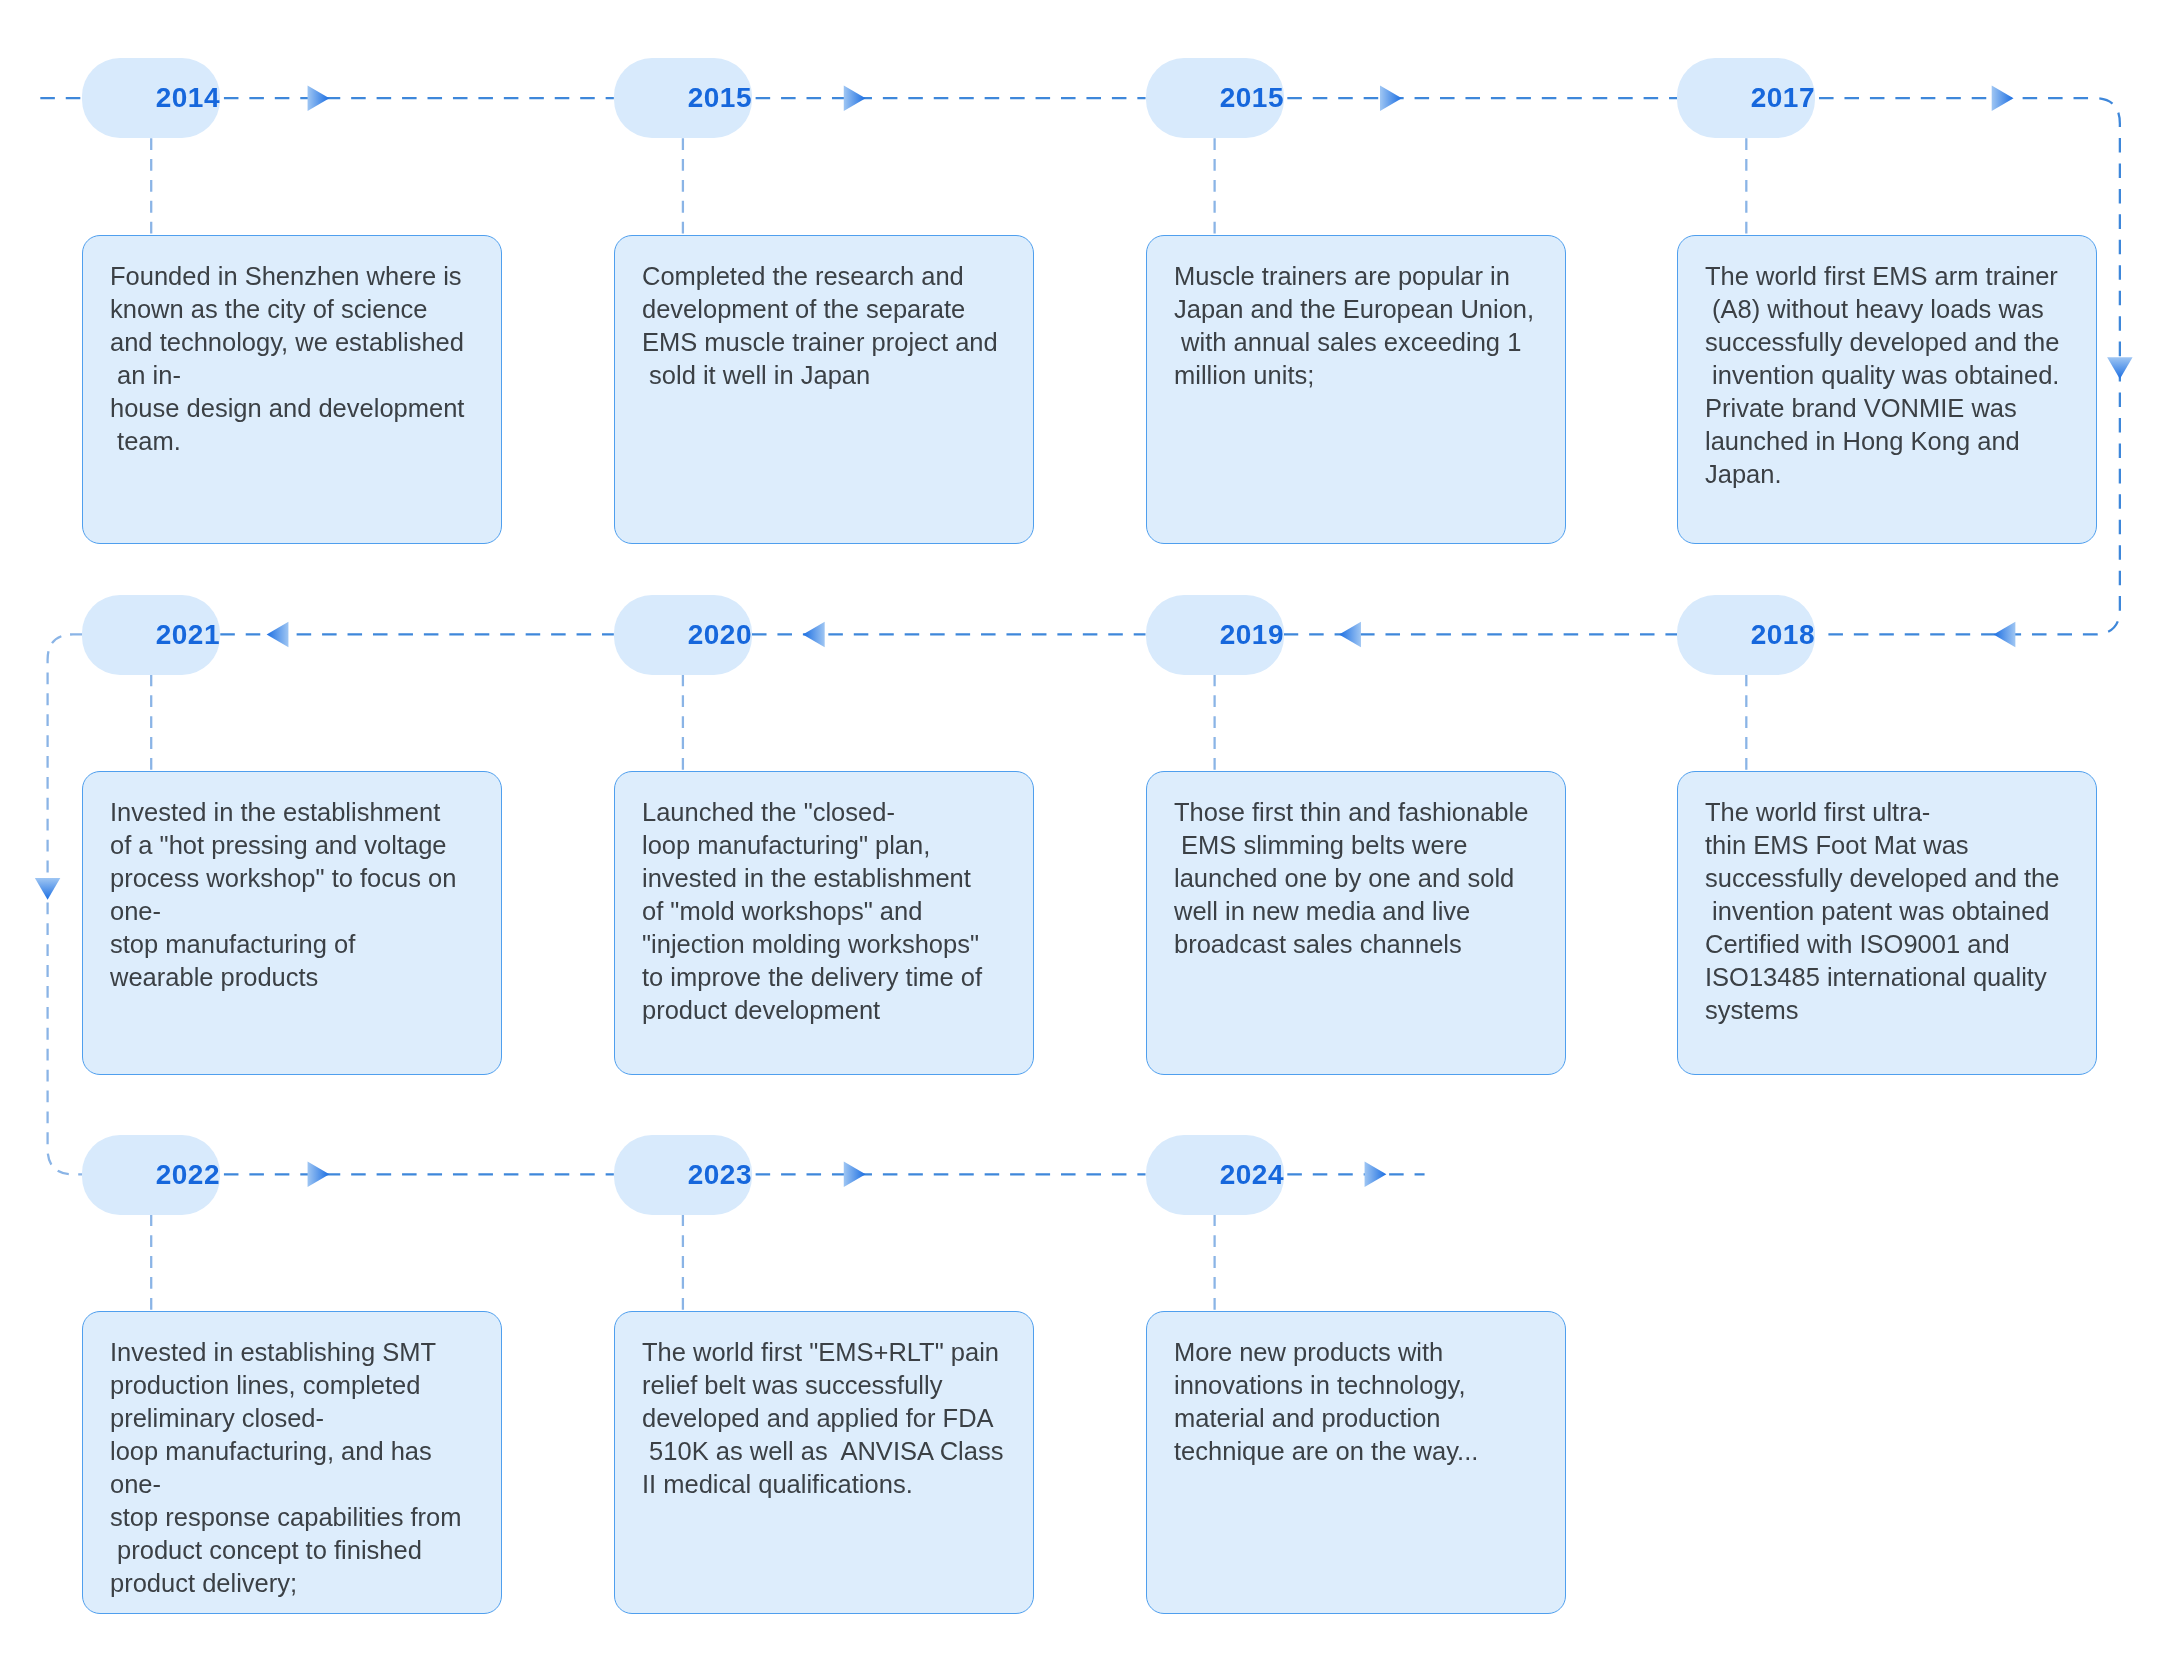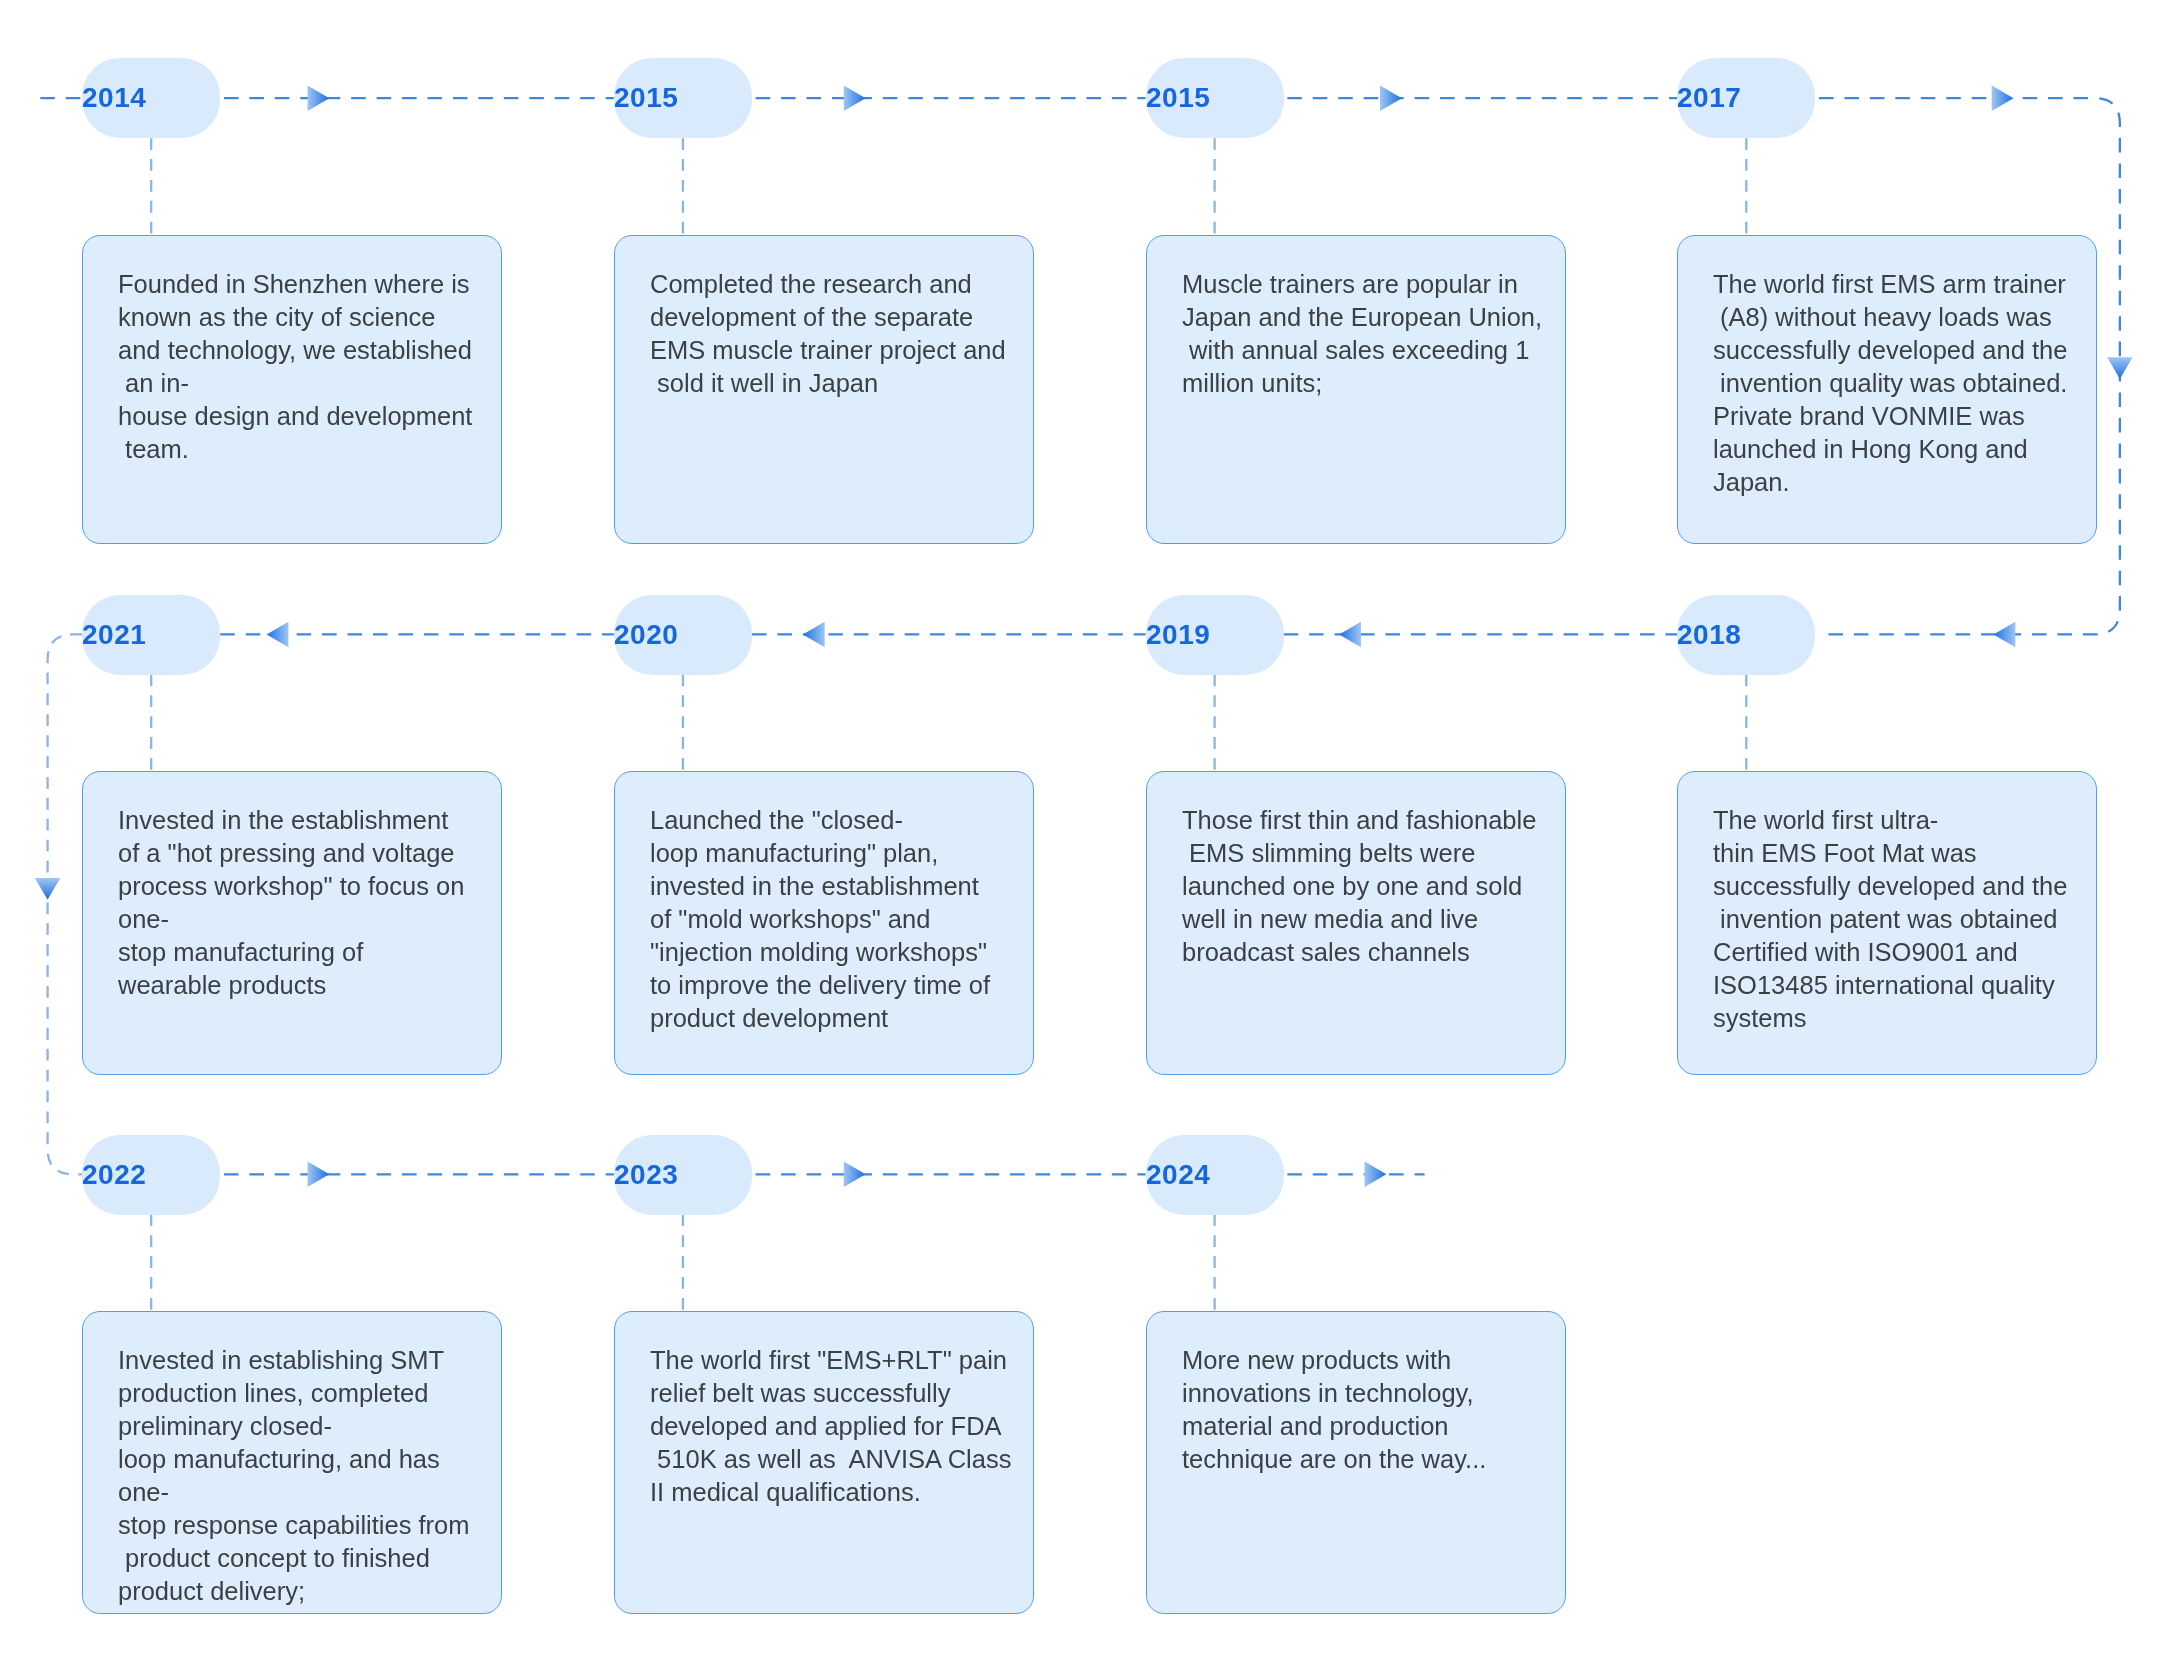--- a/index.html
+++ b/index.html
@@ -22,7 +22,7 @@
   .pill{
     position:absolute;z-index:3;width:138px;height:80px;
     background:var(--pill-bg);border-radius:38px;
-    display:flex;align-items:center;justify-content:flex-start;
+    display:flex;align-items:center;justify-content:flex-end;
   }
   .pill .year{
     font-size:28px;font-weight:bold;color:var(--year-text);letter-spacing:0.5px;

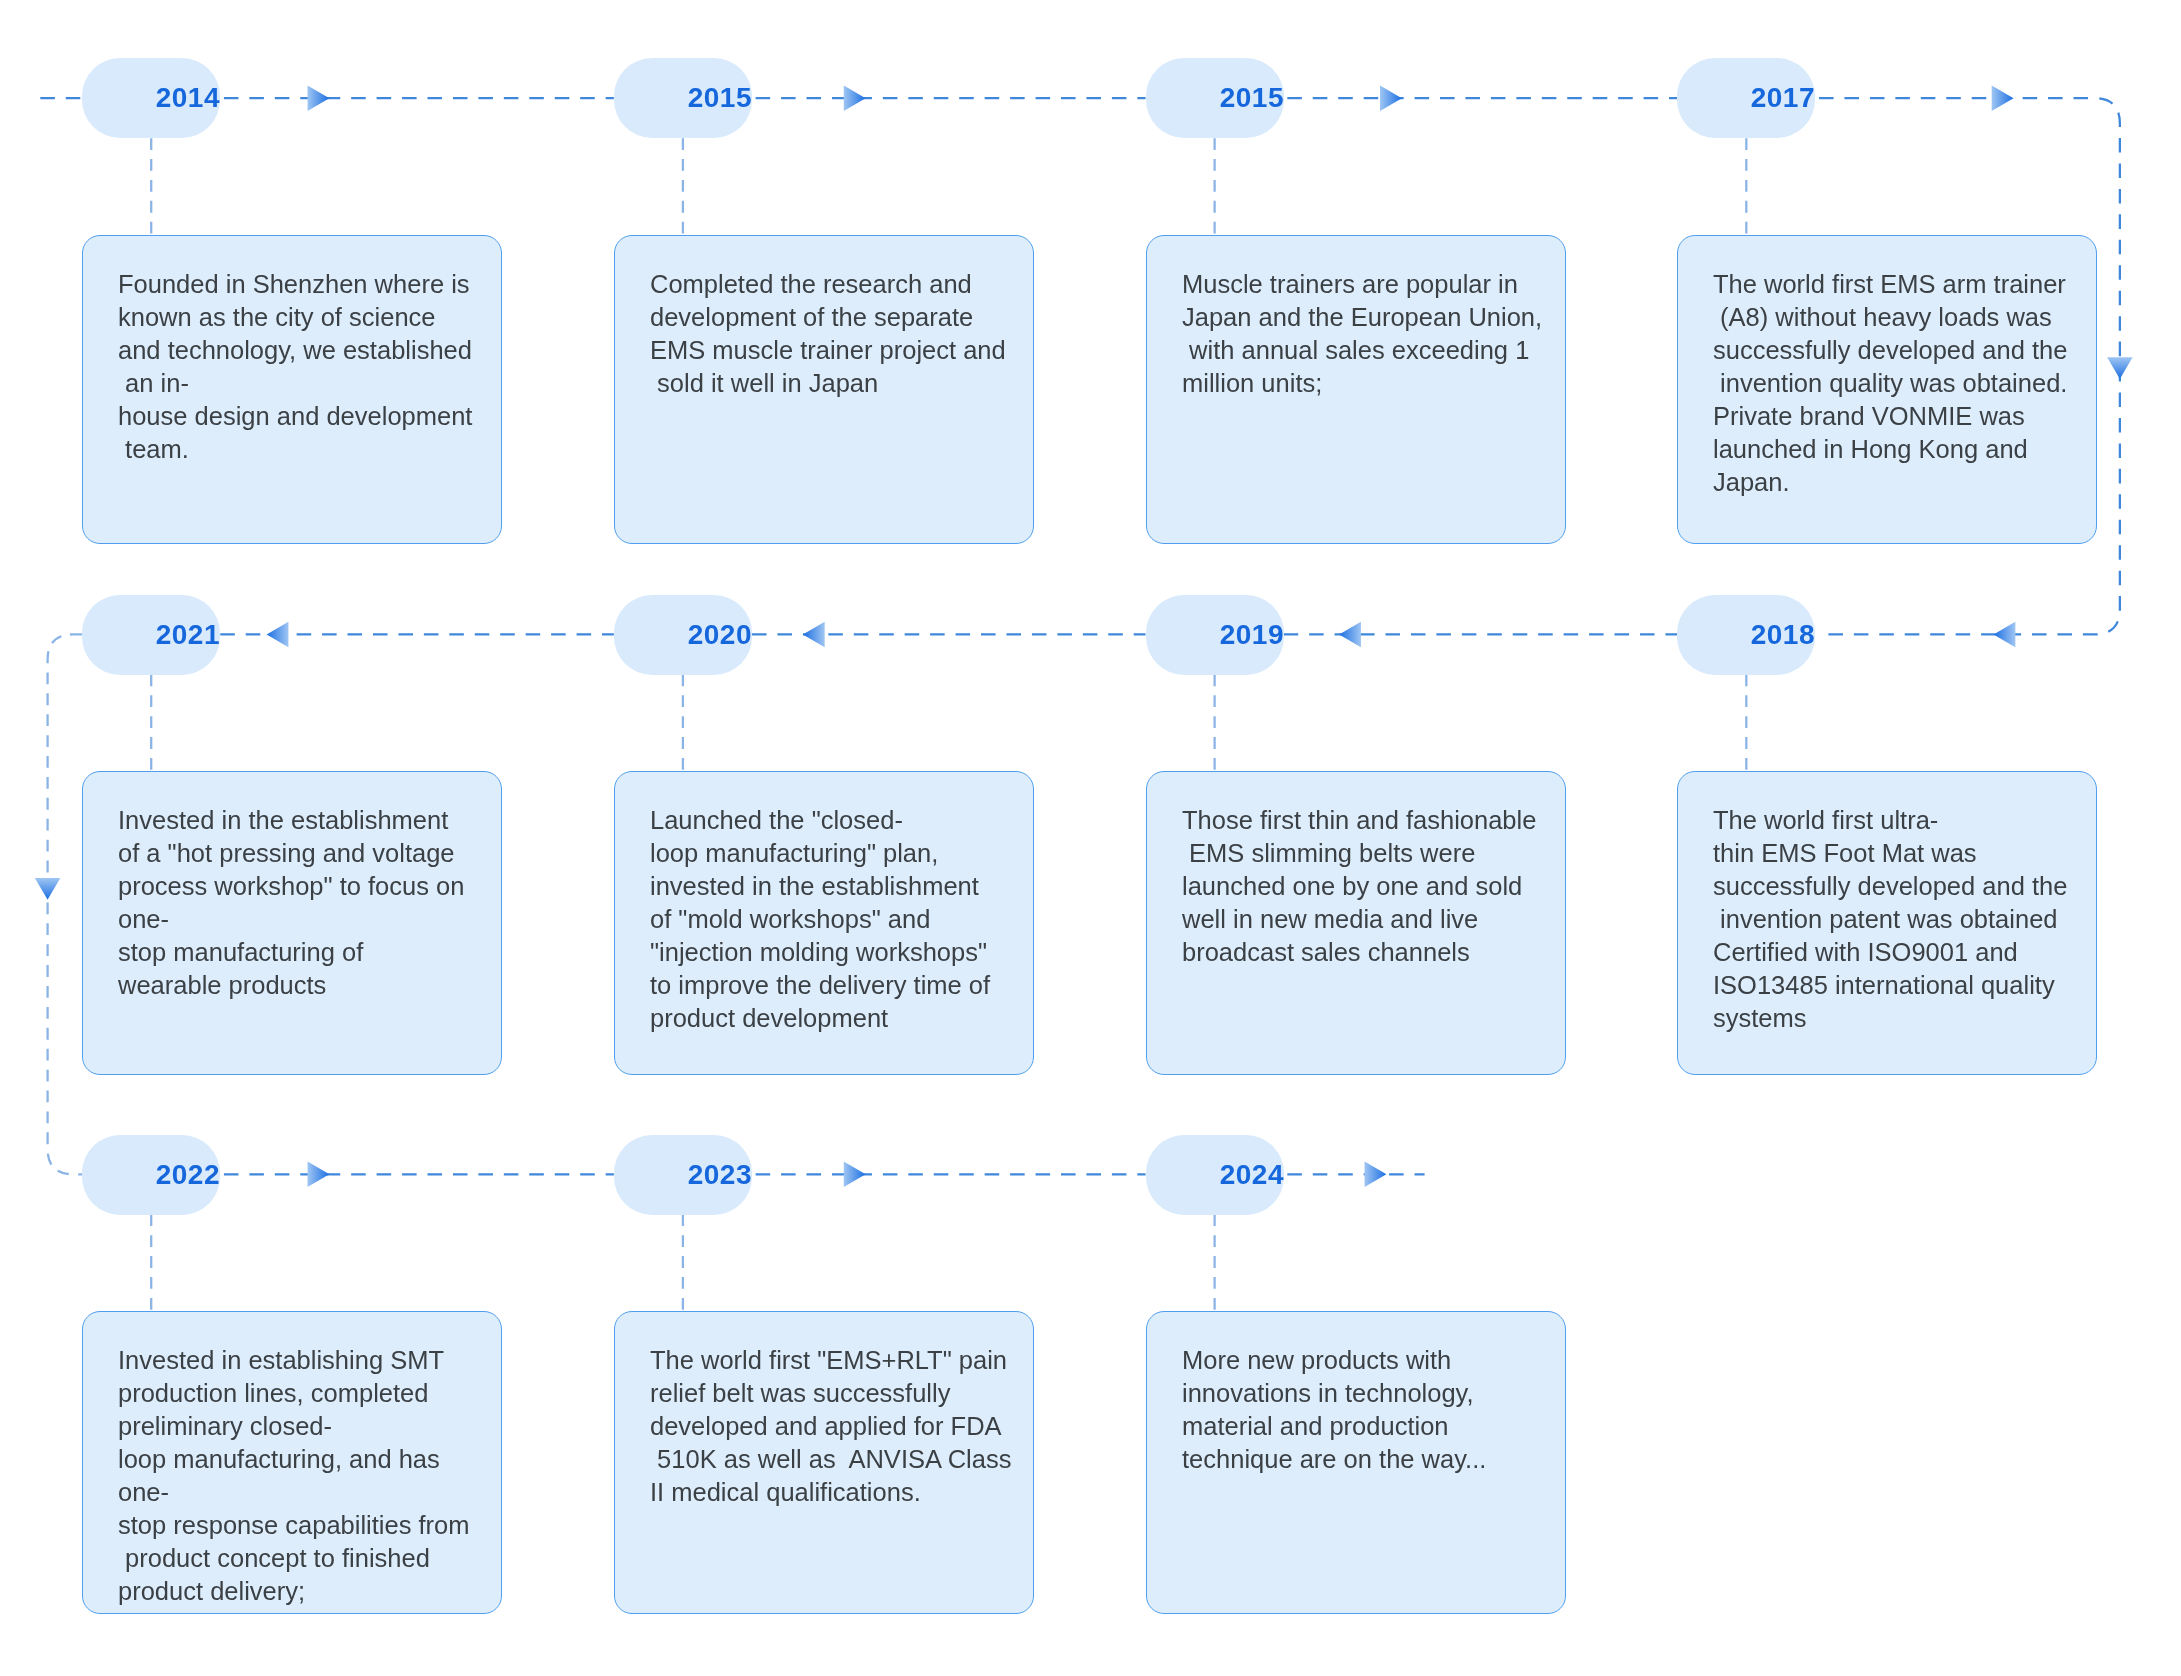--- a/index.html
+++ b/index.html
@@ -33,7 +33,7 @@
     border-radius:18px;padding:23.6px 18px 18px 27px;
   }
   .card p{
-    margin:8px;white-space:pre;font-size:25.5px;line-height:33px;color:var(--card-text);
+    margin:0;white-space:pre;font-size:25.5px;line-height:33px;color:var(--card-text);
   }
 </style>
 </head>

